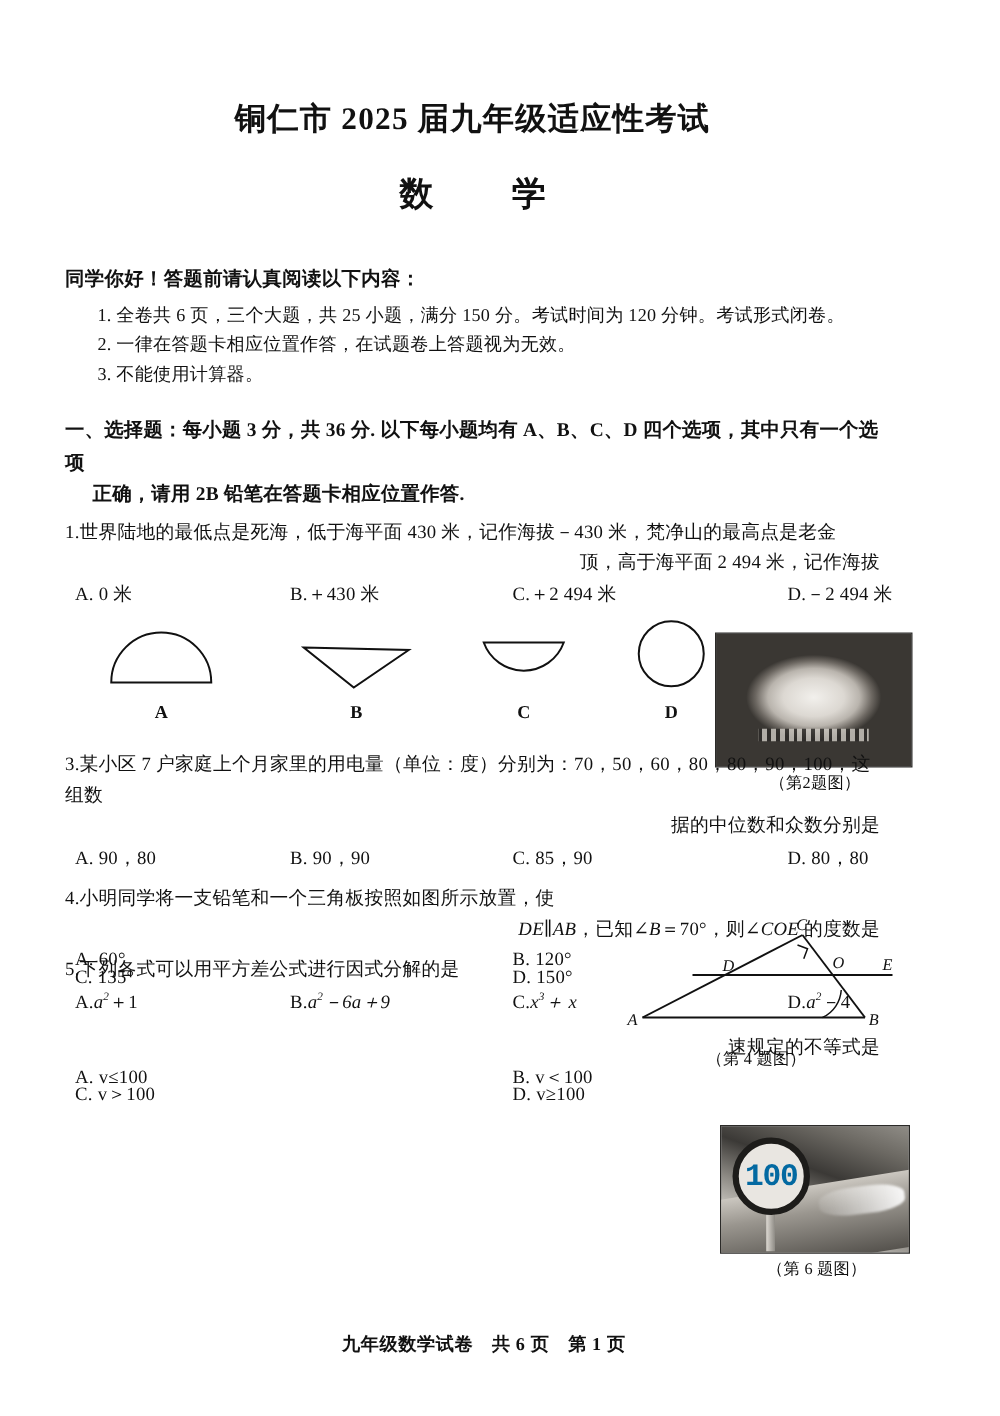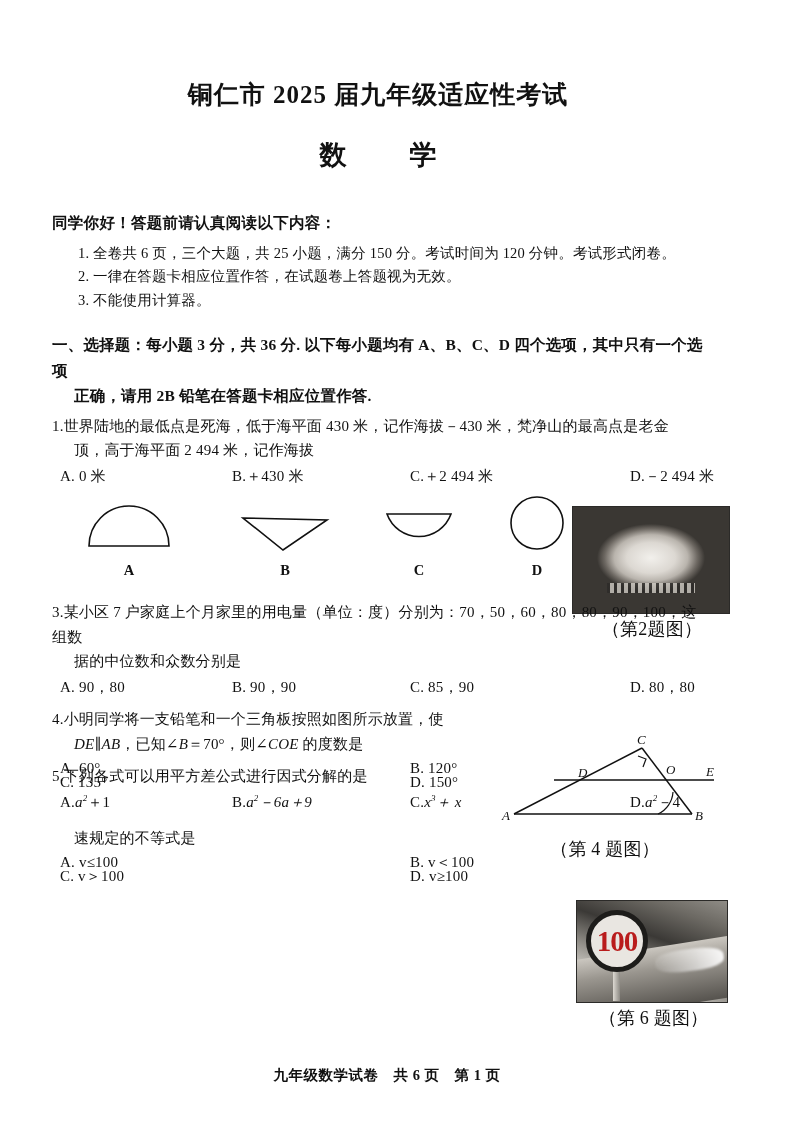--- a/index.html
+++ b/index.html
@@ -83,7 +83,7 @@
     letter-spacing: 0.2px;
   }
   .qtext { display: block; }
-  .qtext.indent { text-indent: 22px; }
+  .qtext.indent { text-indent: 22px; text-align: right; }
   .math { font-family: "Liberation Serif", "DejaVu Serif", serif; font-style: italic; }
   .up { font-style: normal; }
   sup.pw { font-size: 9px; vertical-align: super; font-style: italic; }

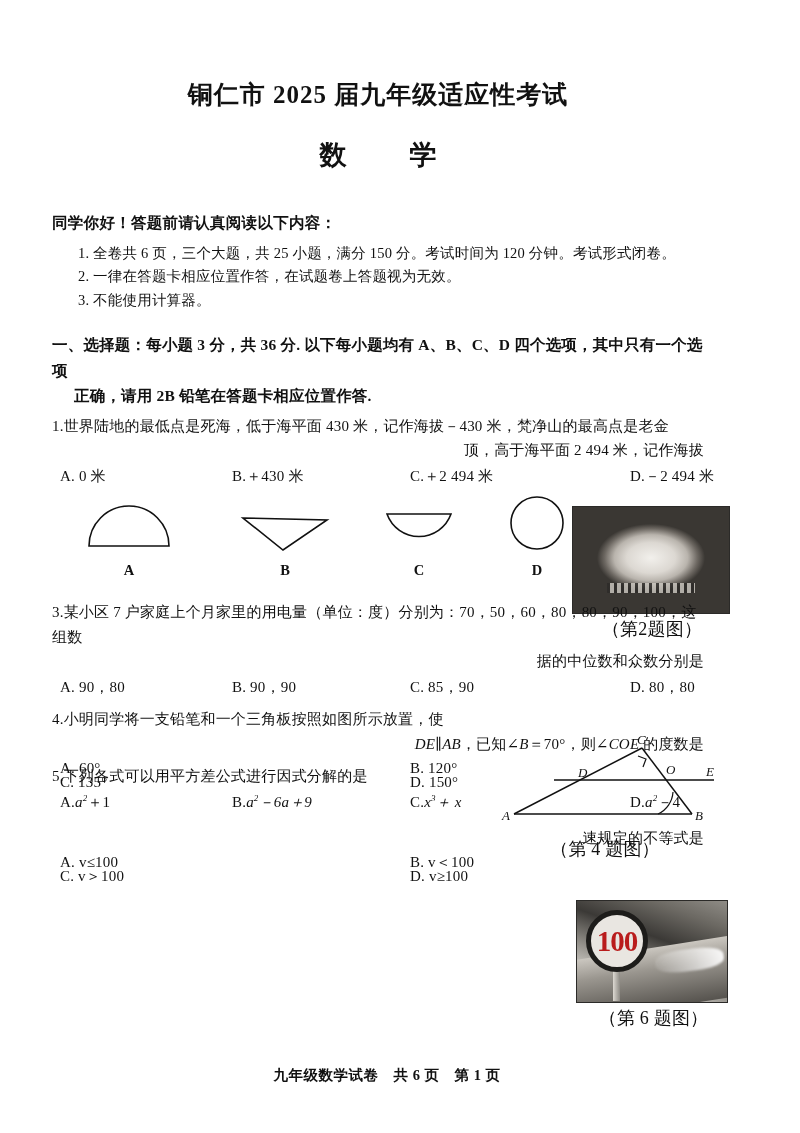--- a/index.html
+++ b/index.html
@@ -121,7 +121,7 @@
     text-align: center;
   }
   .fig-caption {
-    font-size: 18px;
+    font-size: 13px;
     text-align: center;
     margin-top: 3px;
     letter-spacing: 0.2px;

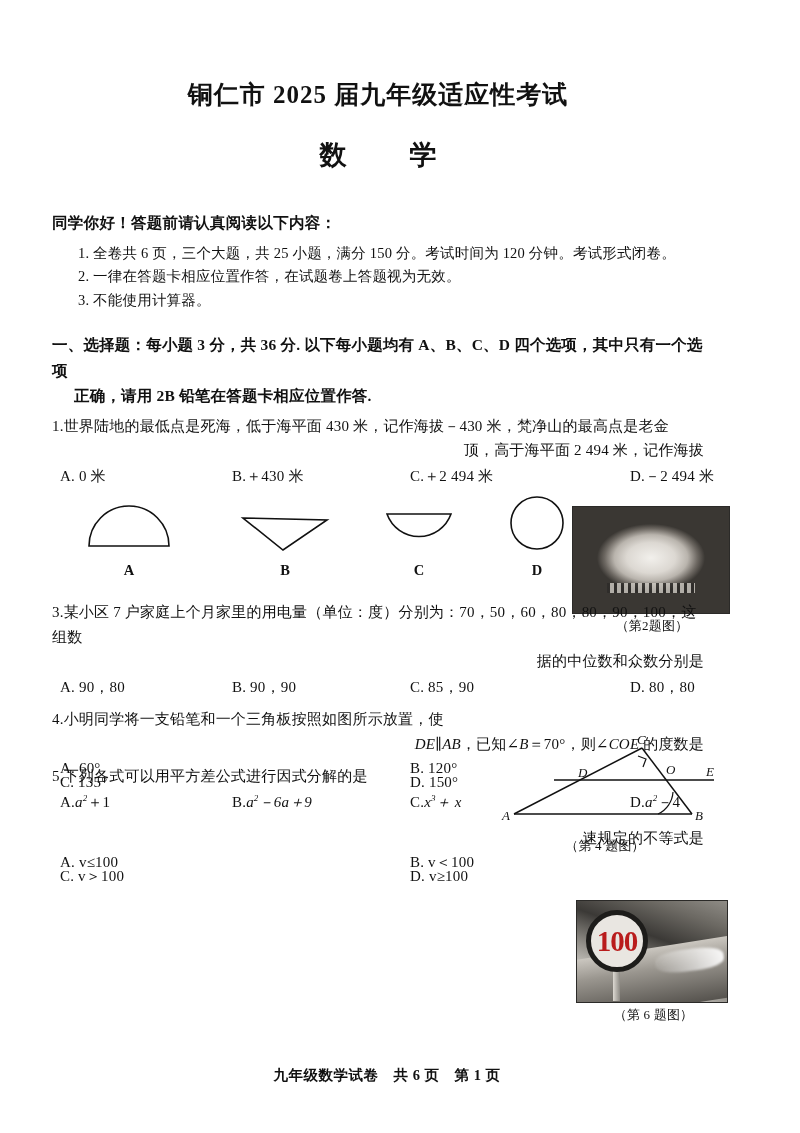--- a/index.html
+++ b/index.html
@@ -190,11 +190,11 @@
     justify-content: center;
   }
   .speed-sign .num {
-    font-size: 29px;
+    font-size: 25px;
     font-weight: bold;
     letter-spacing: -1px;
-    color: #b91c1c;
-    font-family: Liberation Serif, serif;
+    color: #0369a1;
+    font-family: Liberation Mono, monospace;
     line-height: 1;
   }
   .speed-post {

